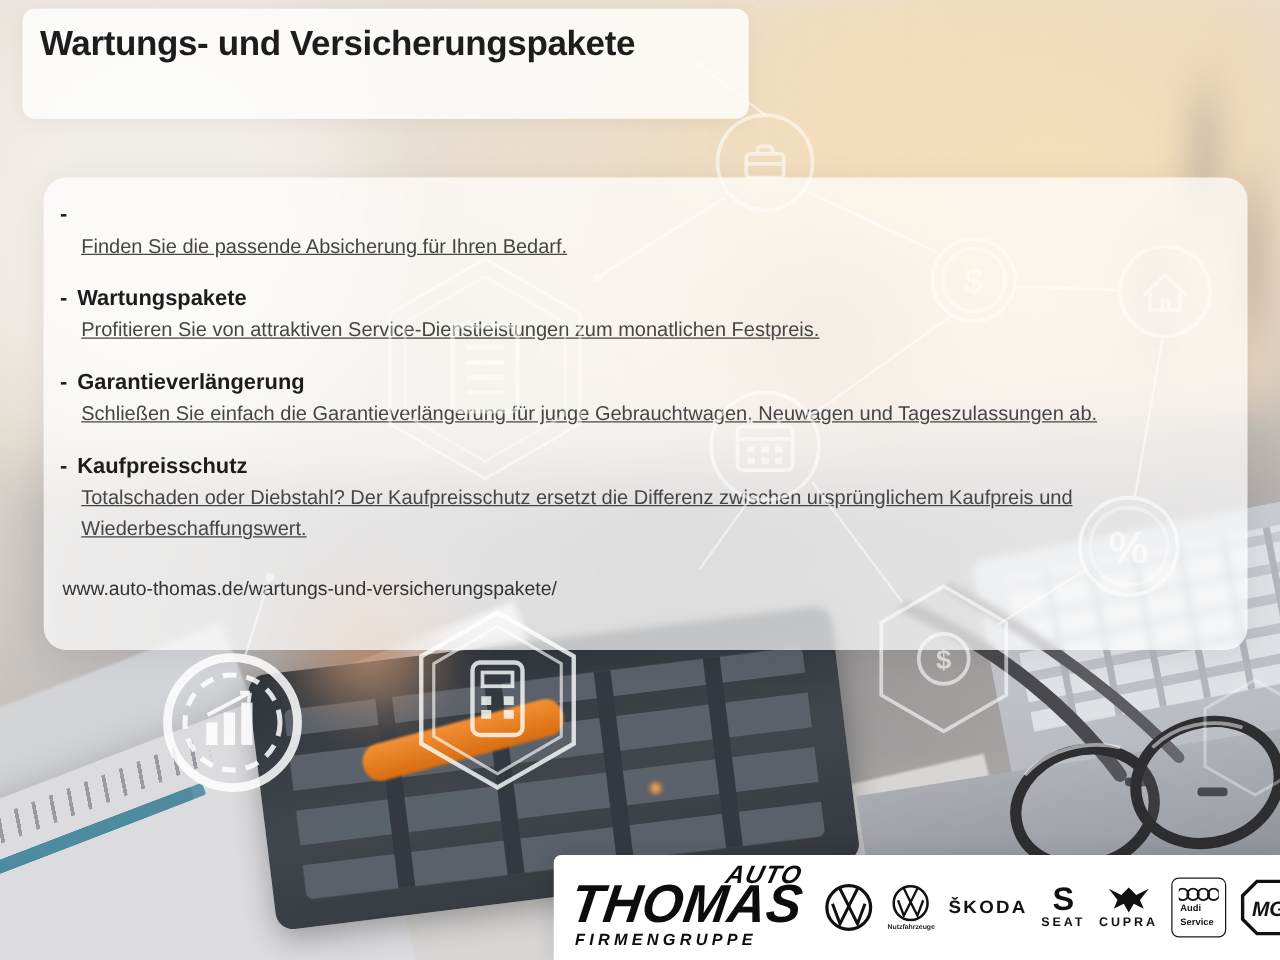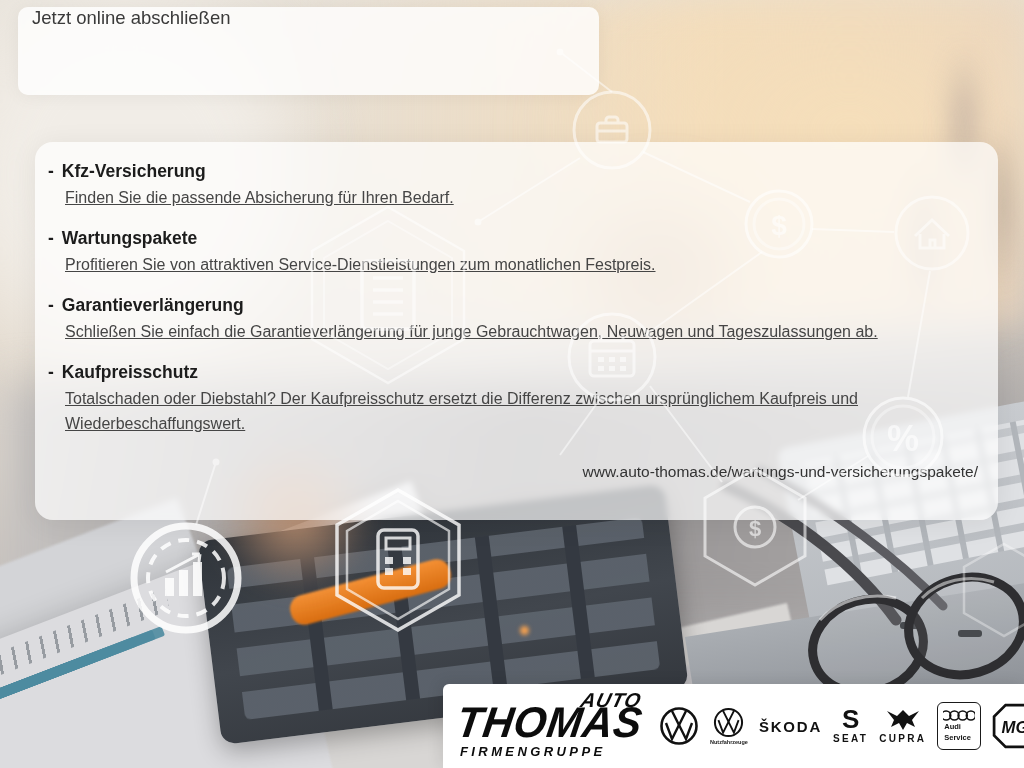--- a/index.html
+++ b/index.html
@@ -246,6 +246,7 @@
   </svg>
 
   <header class="header-box">
+    <h1>Wartungs- und Versicherungspakete</h1>
     <p>Jetzt online abschließen</p>
   </header>
 

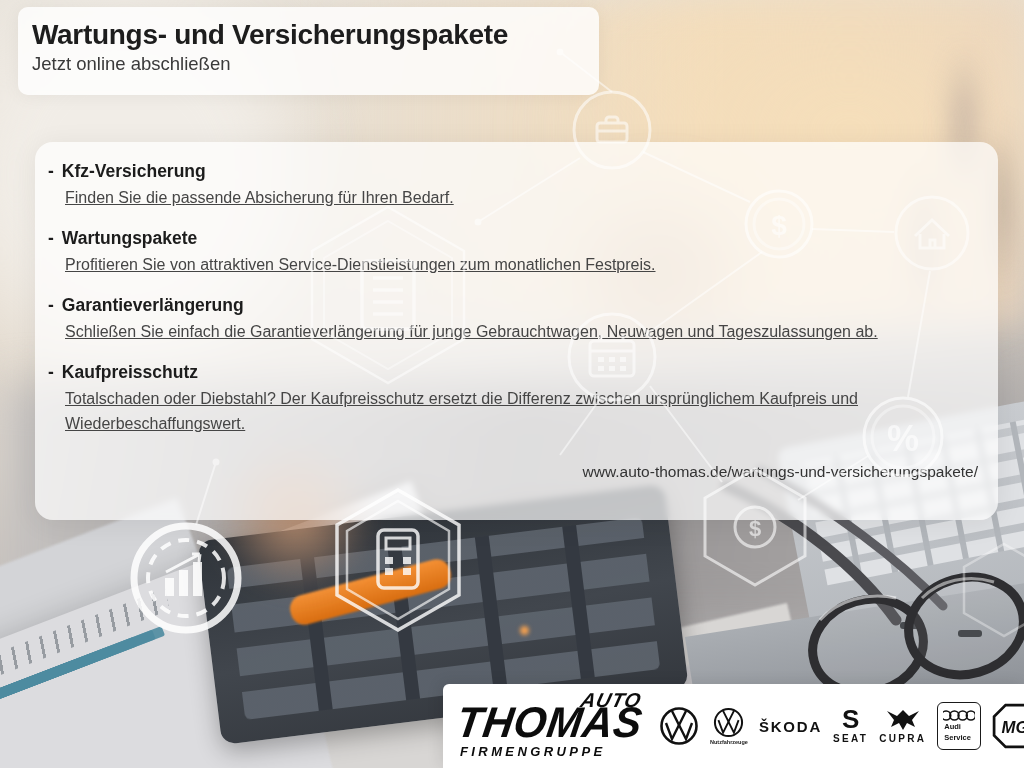--- a/index.html
+++ b/index.html
@@ -247,7 +247,6 @@
 
   <header class="header-box">
     <h1>Wartungs- und Versicherungspakete</h1>
-    <p>Jetzt online abschließen</p>
   </header>
 
   <section class="content-box">

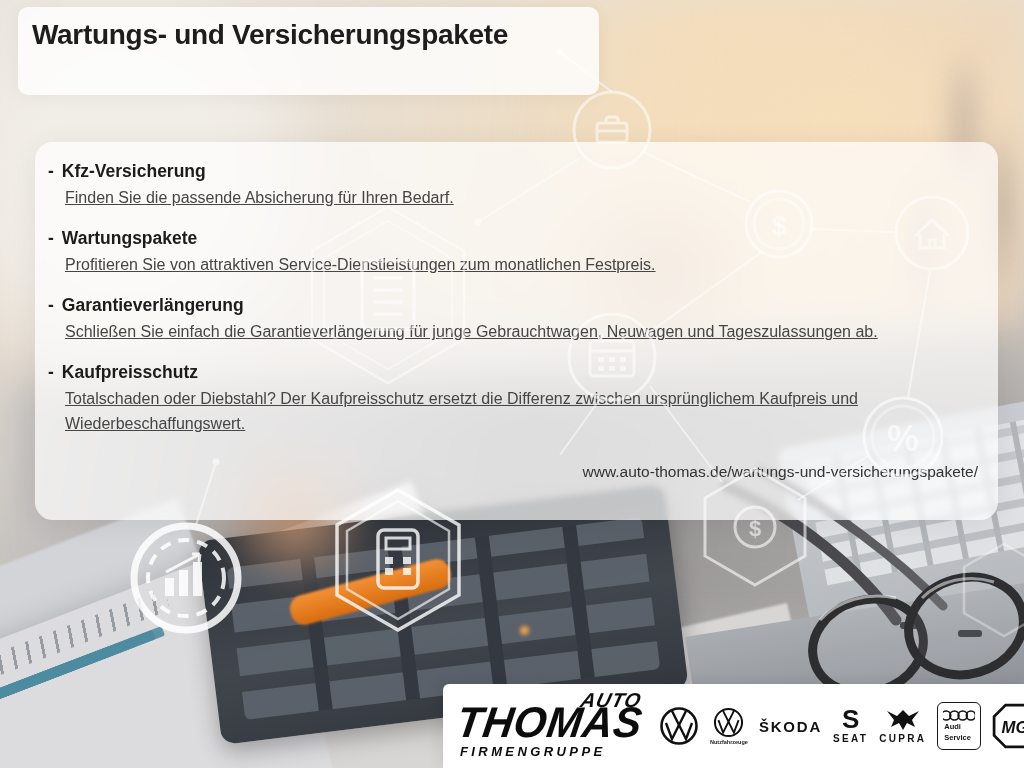--- a/index.html
+++ b/index.html
@@ -253,7 +253,6 @@
     <div class="pkg">
       <div class="pkg-title">
         <span>-</span>
-        <span>Kfz-Versicherung</span>
       </div>
       <p class="pkg-desc">Finden Sie die passende Absicherung für Ihren Bedarf.</p>
     </div>

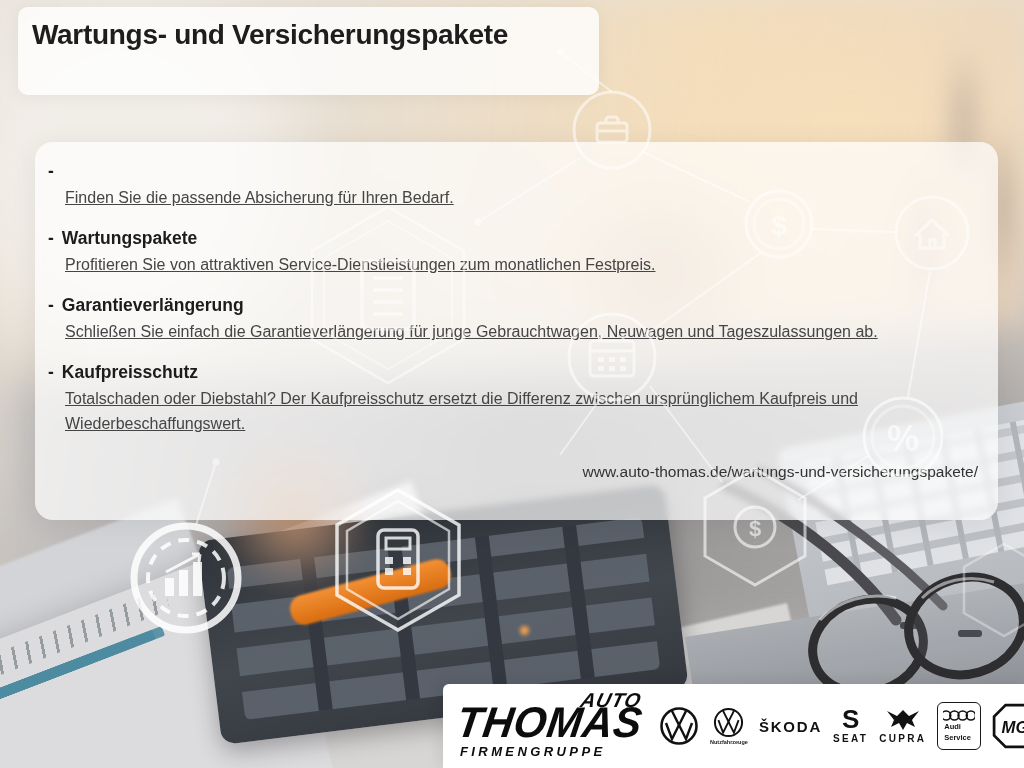--- a/index.html
+++ b/index.html
@@ -74,7 +74,7 @@
   .pkg:nth-of-type(4) .pkg-desc{max-width:820px;}
   .more{margin-top:26px;}
   .more-label{margin:0;font-size:18.5px;font-weight:bold;color:#1c1c1c;}
-  .more-url{margin:5px 0 0 2px;font-size:15.5px;color:#333;text-align:right;}
+  .more-url{margin:5px 0 0 2px;font-size:15.5px;color:#333;}
 
   
   .footer{position:absolute;z-index:6;left:443px;right:0;top:684px;bottom:0;background:#fff;

